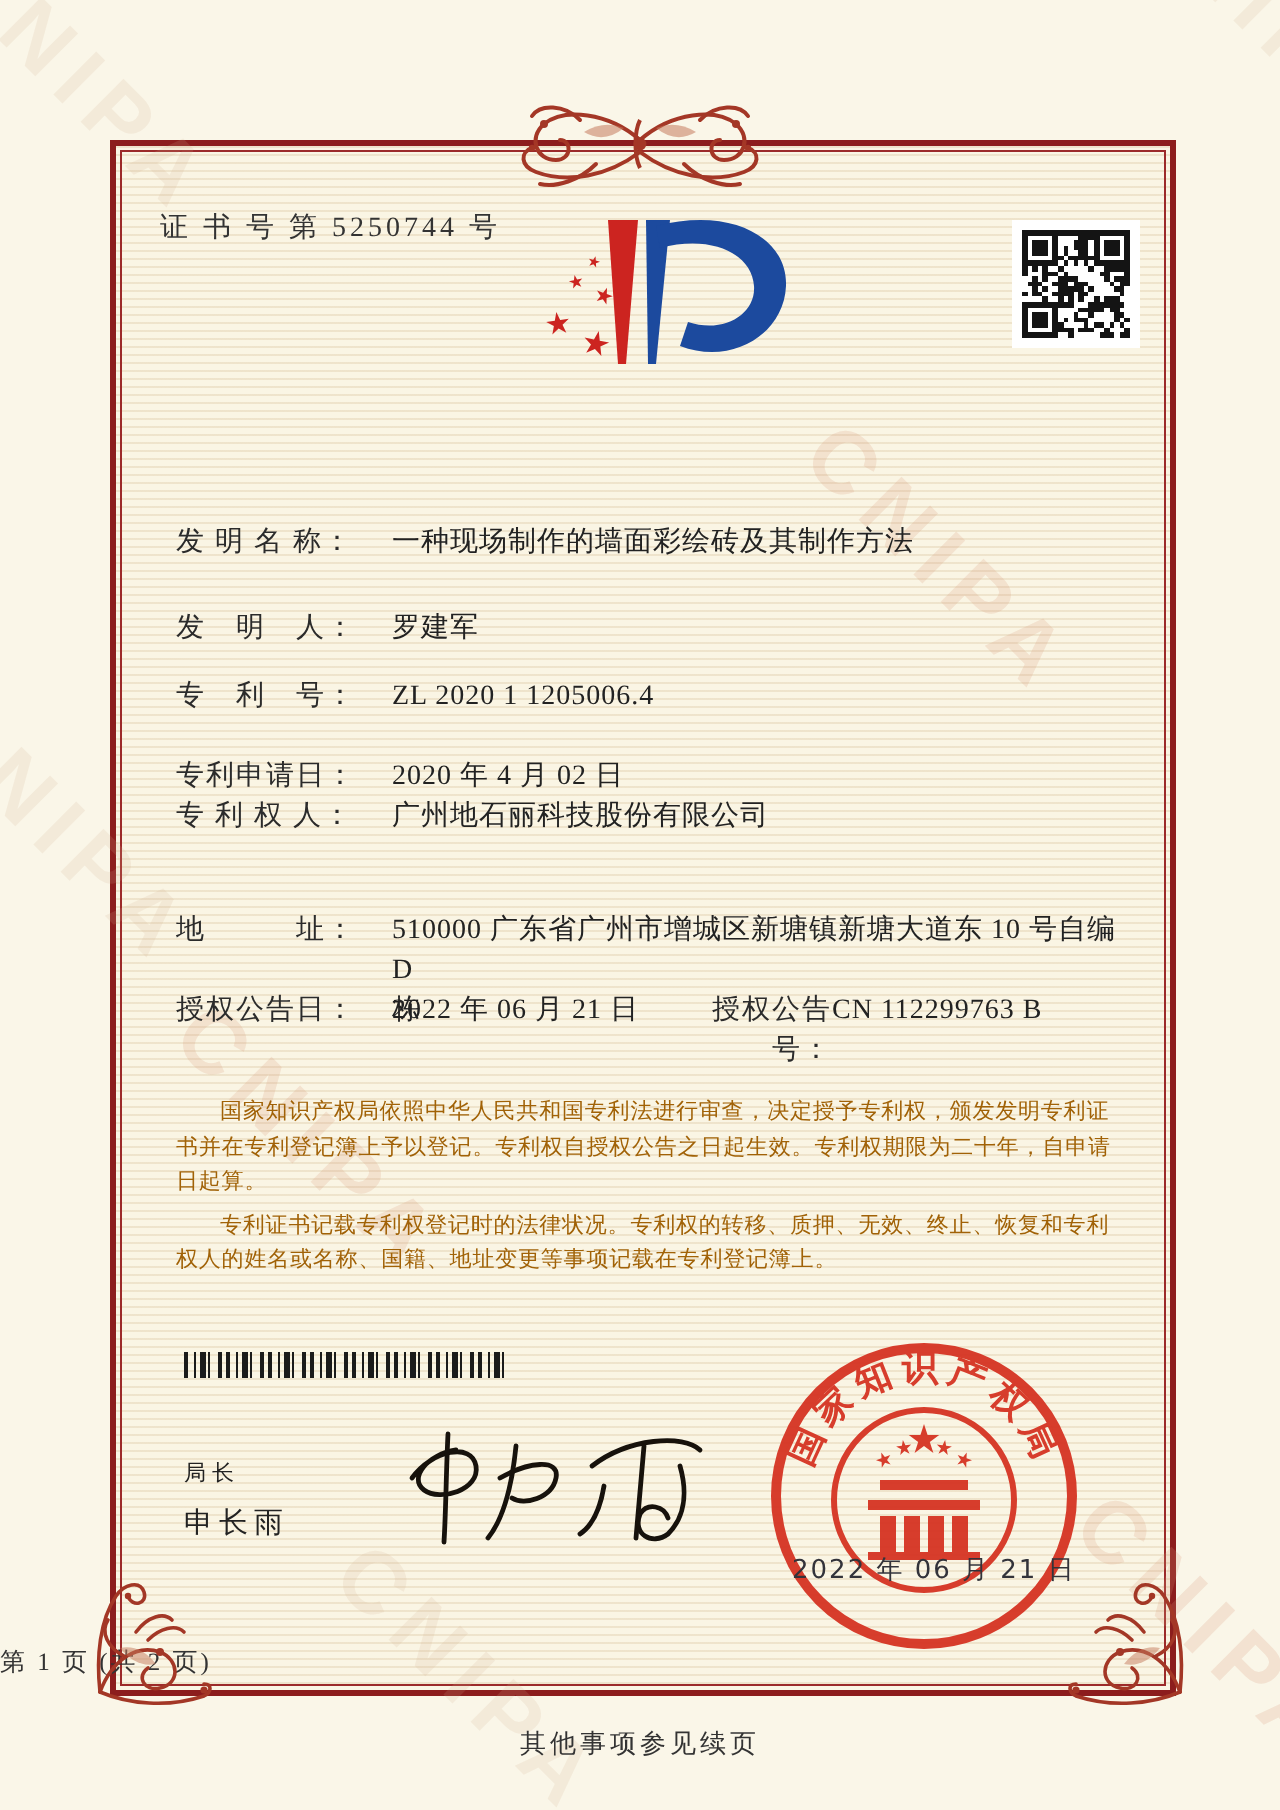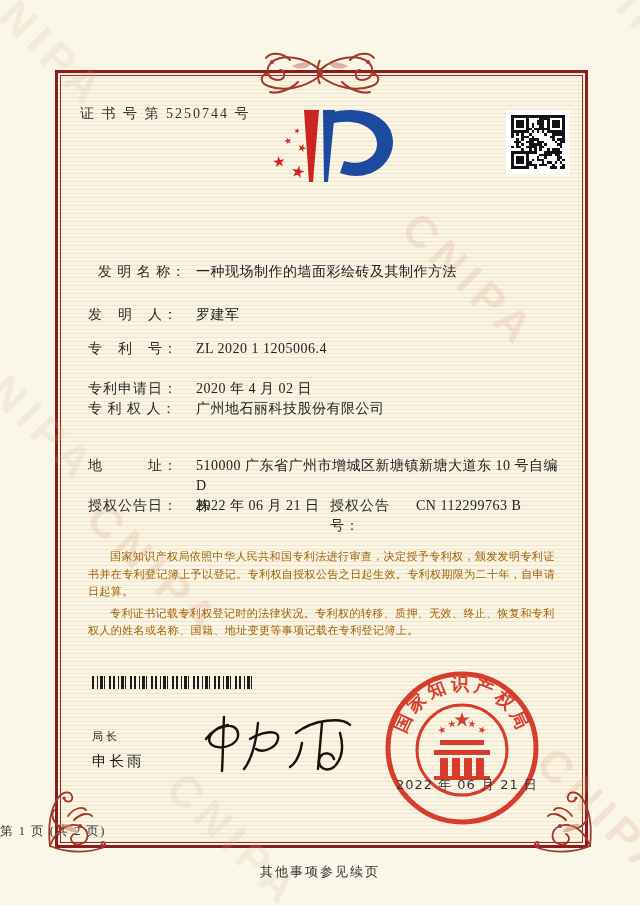--- a/index.html
+++ b/index.html
@@ -616,7 +616,7 @@
     </div>
 
 
-    <div class="row" style="top:262px;text-align:center;">
+    <div class="row" style="top:262px;">
       <span class="lbl">发 明 名 称：</span>
       <span class="val">一种现场制作的墙面彩绘砖及其制作方法</span>
     </div>

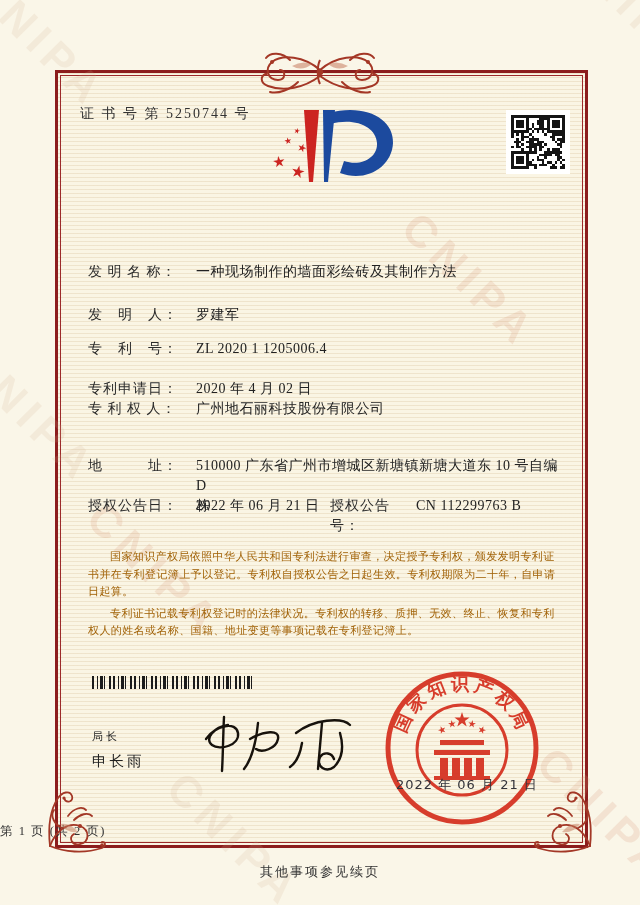--- a/index.html
+++ b/index.html
@@ -647,7 +647,7 @@
       <span class="lbl">授权公告日：</span>
       <span class="val">2022 年 06 月 21 日</span>
     </div>
-    <div class="row right-pair" style="top:496px;">
+    <div class="row right-pair" style="top:496px;text-align:right;">
       <span class="lbl">授权公告号：</span>
       <span class="val">CN 112299763 B</span>
     </div>

